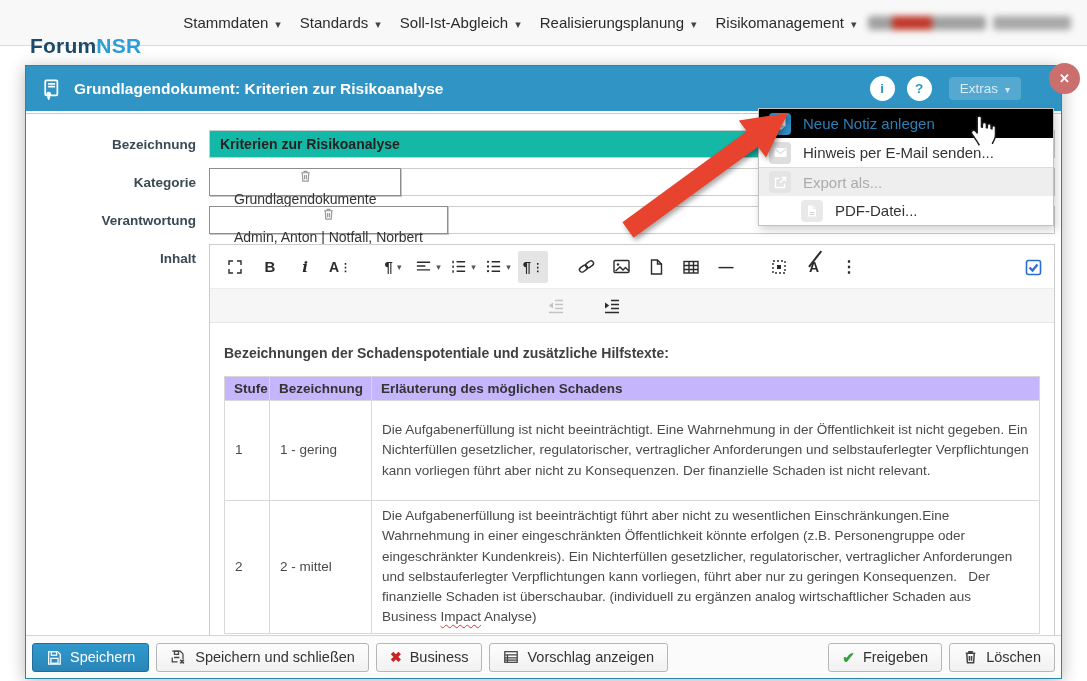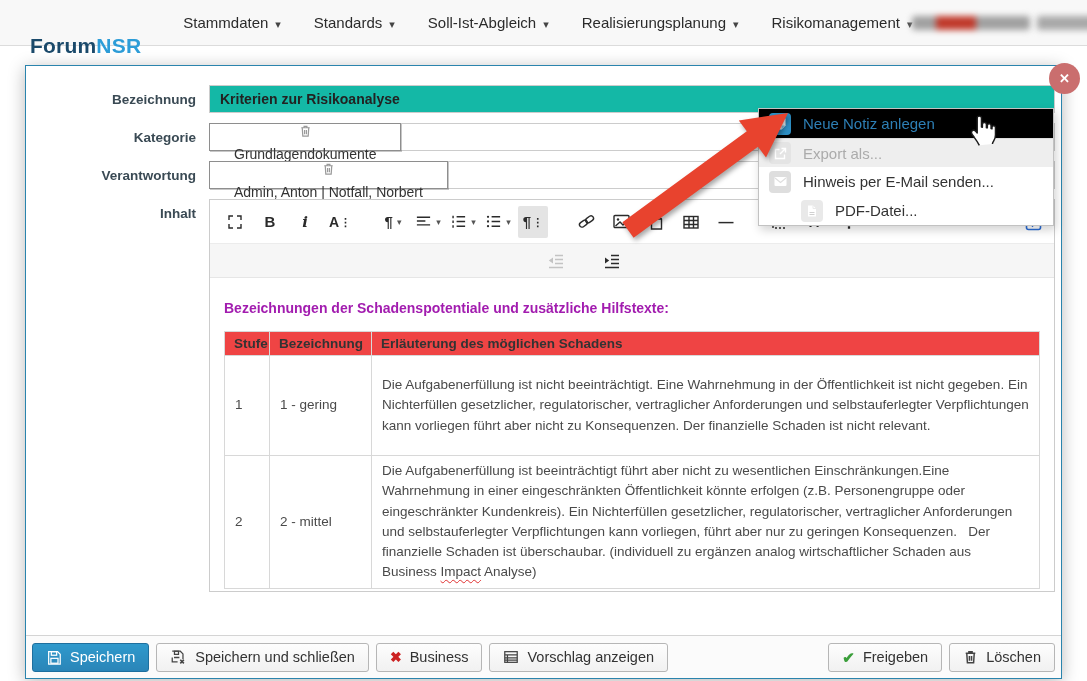--- a/index.html
+++ b/index.html
@@ -12,7 +12,7 @@
             border-bottom:1px solid #dcdcdc; display:flex; align-items:center; padding:0 2px 0 30px; }
   .logo { font-size:21px; font-weight:700; margin-right:42px; letter-spacing:.2px; cursor:pointer;margin-top:47px; }
   .logo .p1 { color:#1b4a6b; } .logo .p2 { color:#2d9dd8; }
-  .menu { display:flex; gap:33px; }
+  .menu { display:flex; gap:19px; }
   .menu-item { font-size:15px; color:#2b2b2b; display:flex; align-items:center; gap:7px; cursor:pointer; white-space:nowrap; }
   .caret::after { content:"▾"; font-size:11px; color:#444; line-height:1; }
   .user-area { margin-left:auto; display:flex; align-items:center; gap:7px; margin-right:14px; cursor:pointer; }

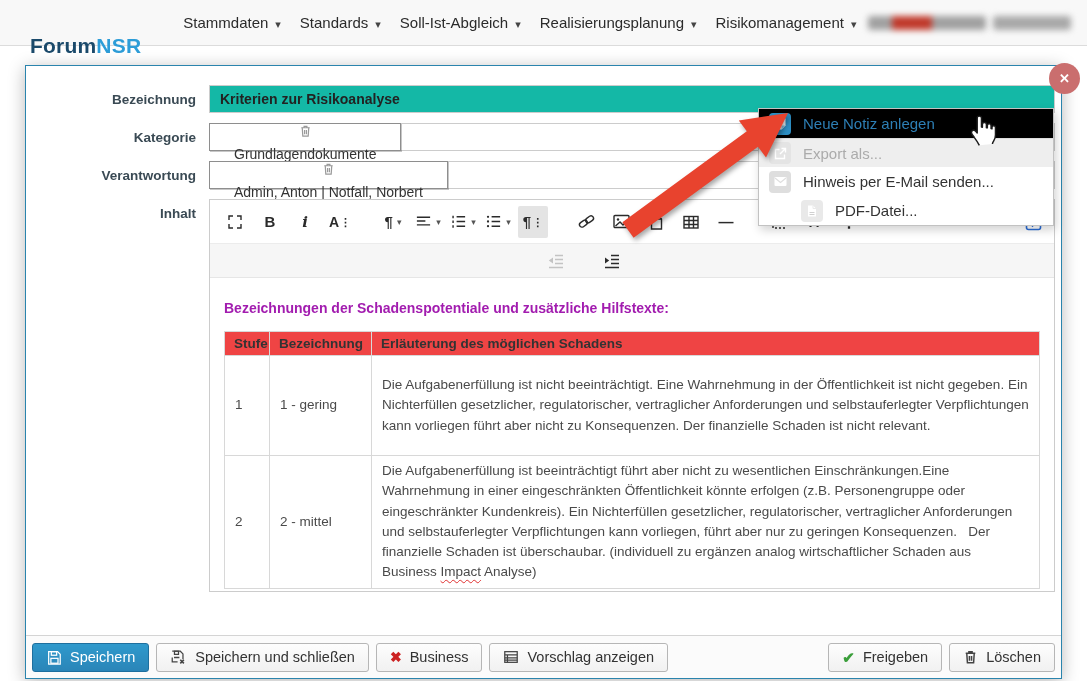--- a/index.html
+++ b/index.html
@@ -170,6 +170,23 @@
   <section class="modal">
     <button class="modal-close">✕</button>
 
+    <div class="modal-header">
+      <span class="doc-icon">
+        <svg width="22" height="22" viewBox="0 0 19 19">
+          <rect x="4.5" y="2" width="10.5" height="13" rx="1"></rect>
+          <path d="M7 5h6M7 7.5h6"></path>
+          <circle cx="7.5" cy="14" r="2.1" fill="#fff" stroke="none"></circle>
+          <path d="M6.7 16l.8 2 .8-2"></path>
+        </svg>
+      </span>
+      <h1 class="modal-title">Grundlagendokument: Kriterien zur Risikoanalyse</h1>
+      <button class="round-btn">i</button>
+      <button class="round-btn">?</button>
+      <button class="extras-btn">
+        <span>Extras</span>
+        <span class="caret"></span>
+      </button>
+    </div>
 
     <div class="modal-body">
 

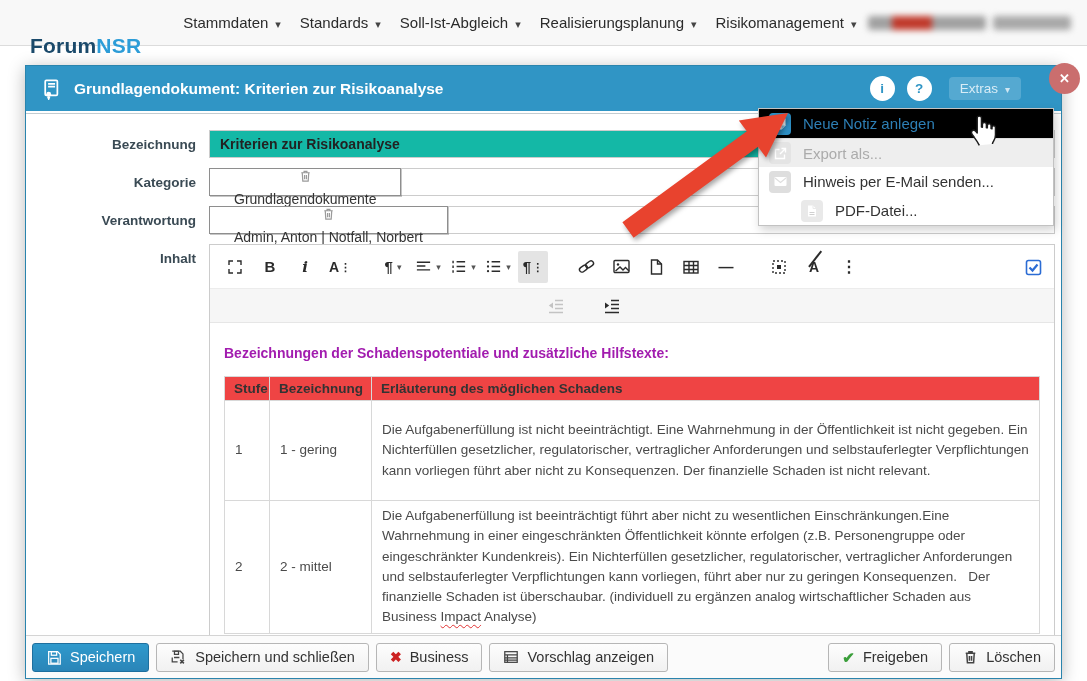--- a/index.html
+++ b/index.html
@@ -422,6 +422,15 @@
       </span>
       <span>Neue Notiz anlegen</span>
     </div>
+    <div class="dd-item">
+      <span class="tile tile-mail">
+        <svg width="15" height="15" viewBox="0 0 15 15">
+            <rect x="1.5" y="3" width="12" height="9" rx="1" fill="#fff"></rect>
+            <path d="M2 4l5.5 4.5L13 4" fill="none" stroke="#dedede" stroke-width="1.2"></path>
+          </svg>
+      </span>
+      <span>Hinweis per E-Mail senden...</span>
+    </div>
     <div class="dd-item dd-disabled dd-sep">
       <span class="tile tile-export">
         <svg width="15" height="15" viewBox="0 0 15 15" fill="none" stroke="#fff" stroke-width="1.4">
@@ -430,15 +439,6 @@
           </svg>
       </span>
       <span>Export als...</span>
-    </div>
-    <div class="dd-item">
-      <span class="tile tile-mail">
-        <svg width="15" height="15" viewBox="0 0 15 15">
-            <rect x="1.5" y="3" width="12" height="9" rx="1" fill="#fff"></rect>
-            <path d="M2 4l5.5 4.5L13 4" fill="none" stroke="#dedede" stroke-width="1.2"></path>
-          </svg>
-      </span>
-      <span>Hinweis per E-Mail senden...</span>
     </div>
     <div class="dd-item dd-sub">
       <span class="tile tile-pdf">

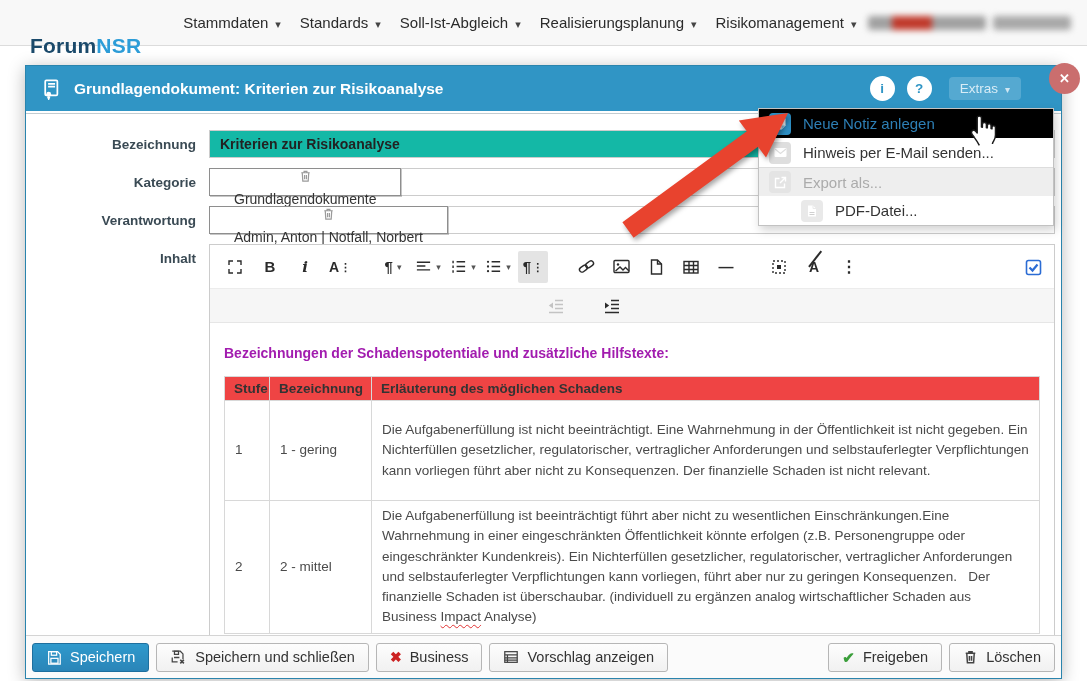--- a/index.html
+++ b/index.html
@@ -84,7 +84,7 @@
   .afill { fill:#2b2b2b; stroke:none !important; }
 
   .editor-content { flex:1; padding:22px 14px; overflow:hidden; }
-  .content-heading { font-size:14px; font-weight:700; color:#a21caf; margin-bottom:15px; }
+  .content-heading { font-size:14px; font-weight:700; color:#404040; margin-bottom:15px; }
   table.schaden { border-collapse:collapse; width:818px; max-width:100%; table-layout:fixed; }
   .schaden th, .schaden td { border:1px solid #d8d8d8; text-align:left; vertical-align:middle; }
   .schaden th { background:#ef4444; color:#333; font-size:13.5px; font-weight:700; padding:4px 9px; }

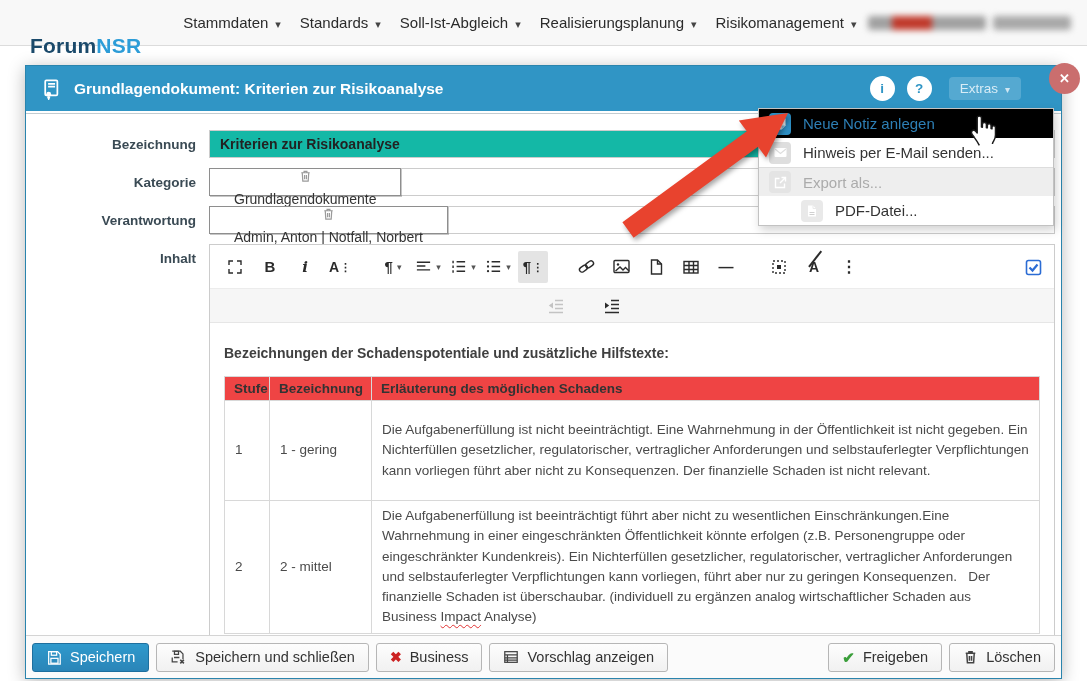--- a/index.html
+++ b/index.html
@@ -87,7 +87,7 @@
   .content-heading { font-size:14px; font-weight:700; color:#404040; margin-bottom:15px; }
   table.schaden { border-collapse:collapse; width:818px; max-width:100%; table-layout:fixed; }
   .schaden th, .schaden td { border:1px solid #d8d8d8; text-align:left; vertical-align:middle; }
-  .schaden th { background:#ef4444; color:#333; font-size:13.5px; font-weight:700; padding:4px 9px; }
+  .schaden th { background:#c4b5fd; color:#333; font-size:13.5px; font-weight:700; padding:4px 9px; }
   .schaden td { padding:5px 10px; font-size:13.5px; color:#4a4a4a; line-height:1.5; }
   .col-stufe { width:45px; } .col-bez { width:102px; }
   .r1 td { height:100px; }

